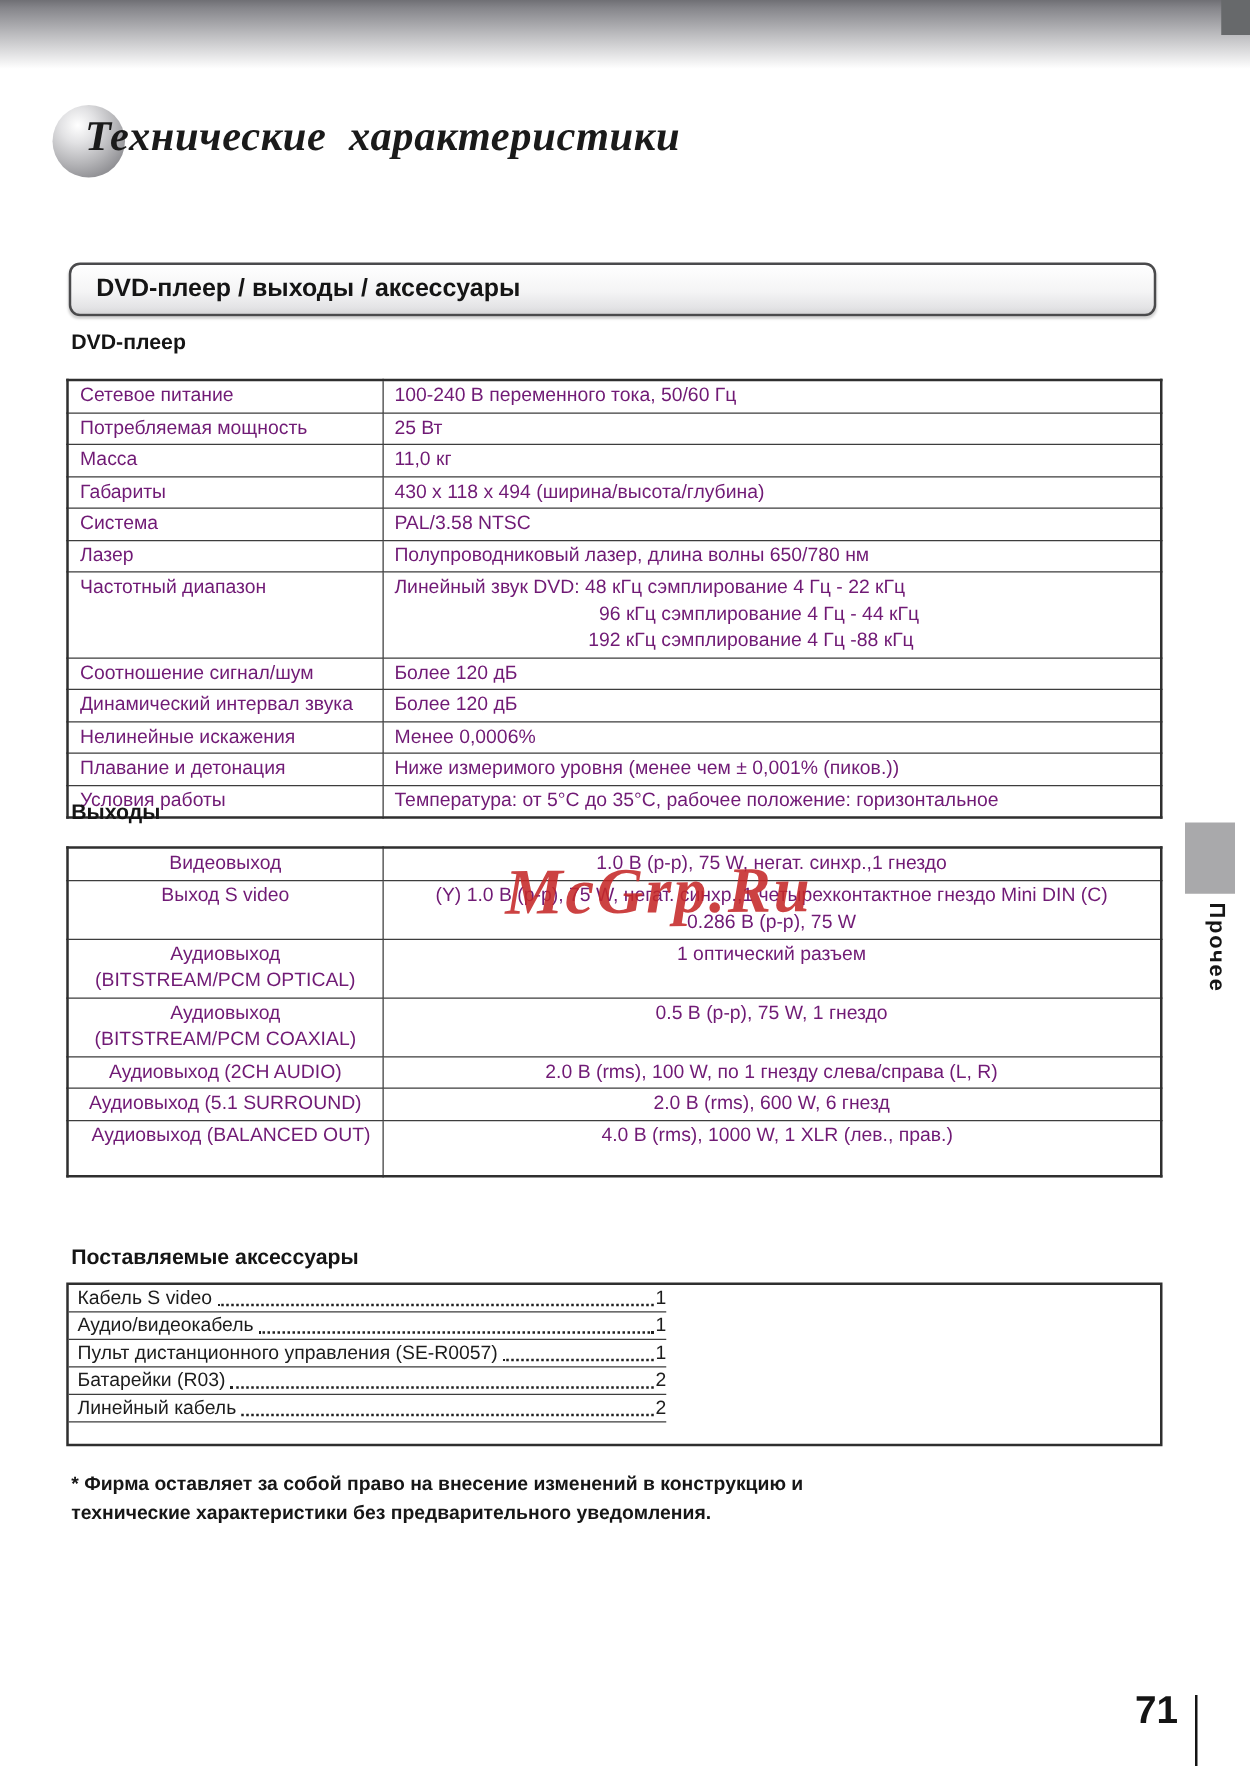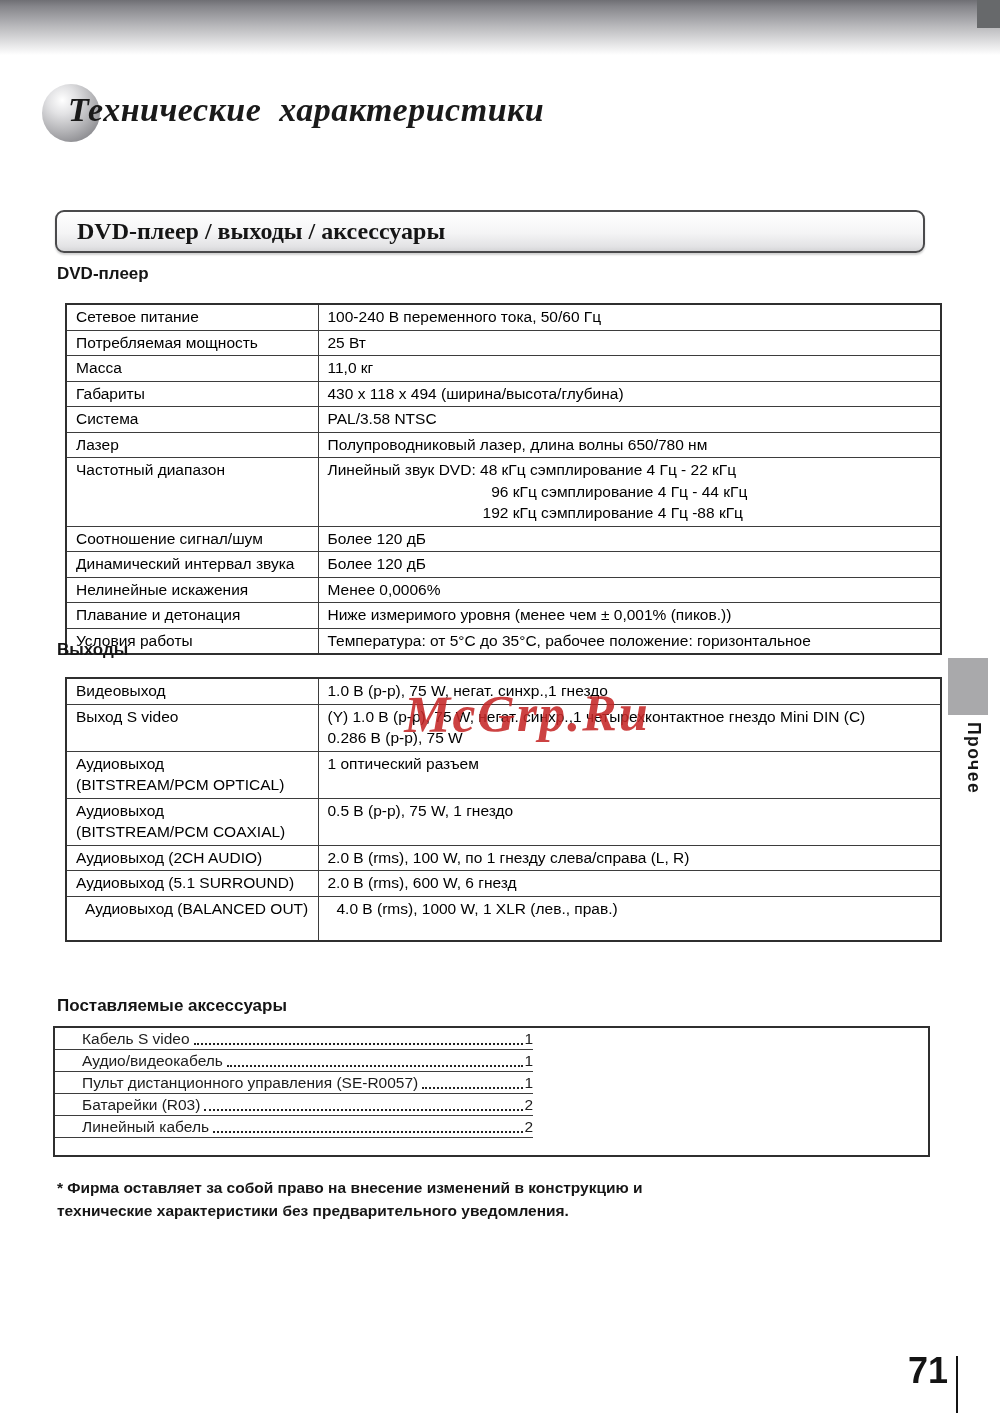--- a/index.html
+++ b/index.html
@@ -28,7 +28,7 @@
     border:2px solid #4a4a4c;border-radius:9px;
     background:linear-gradient(180deg,#ffffff 0%,#f4f4f5 55%,#e3e3e5 88%,#d6d6d8 100%);
     box-shadow:0 2px 2px rgba(0,0,0,0.18);}
-  .section-box-label{font-size:24px;font-weight:bold;line-height:39px;padding-left:20px;color:#151515;font-family:Liberation Serif, serif;}
+  .section-box-label{font-size:20px;font-weight:bold;line-height:39px;padding-left:20px;color:#151515;}
 
   .subheading{position:absolute;font-size:17px;font-weight:bold;color:#151515;white-space:nowrap;}
   .h-player{left:57px;top:264px;}

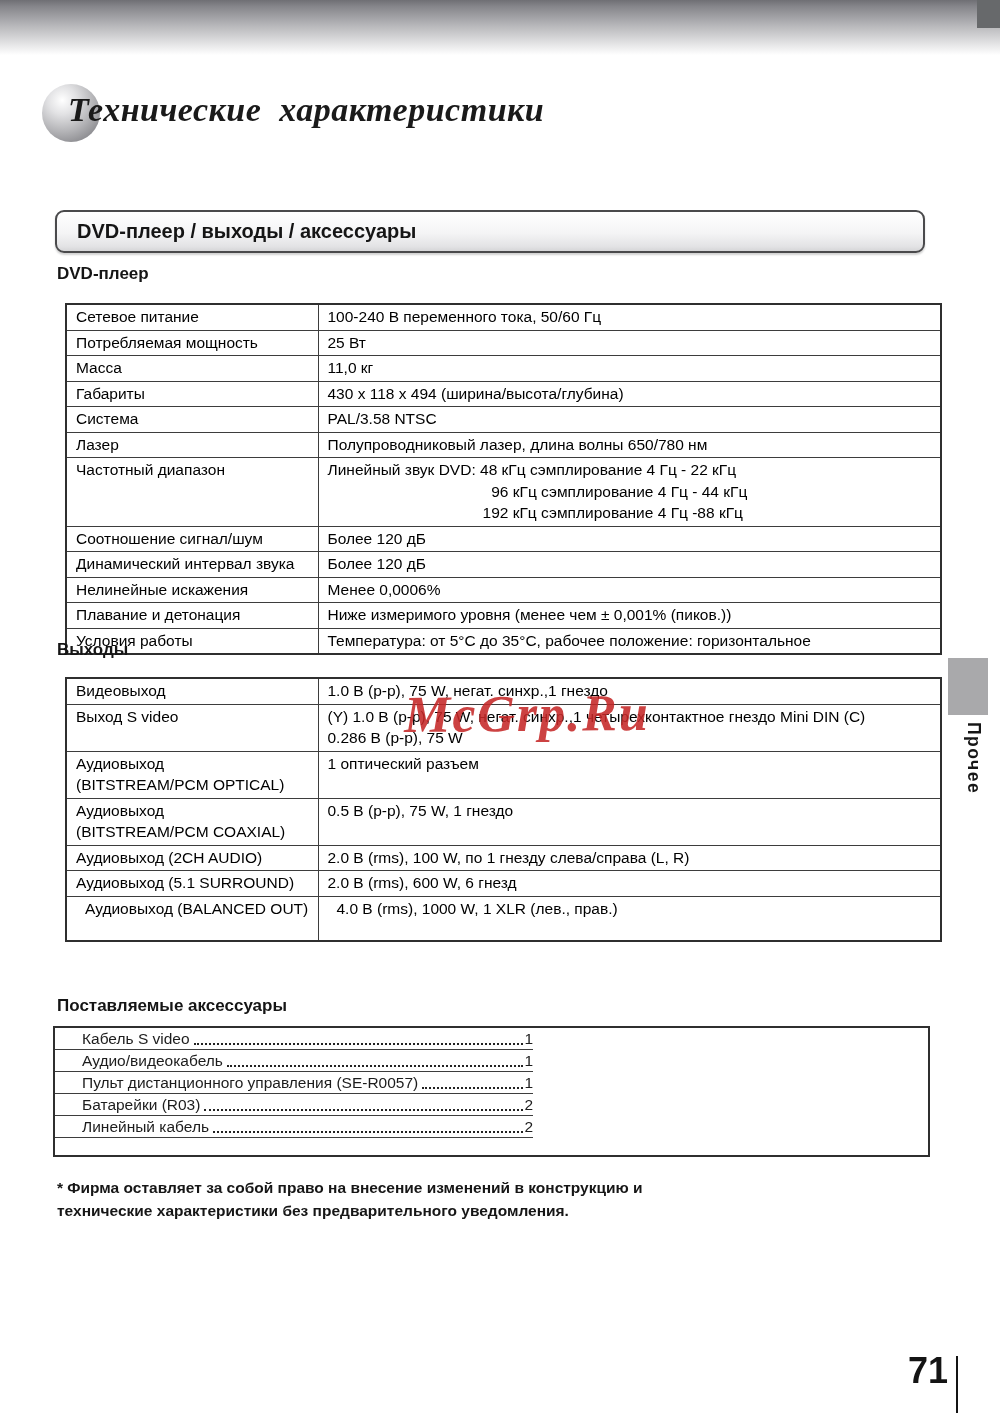--- a/index.html
+++ b/index.html
@@ -36,8 +36,8 @@
   .h-accessories{left:57px;top:996px;}
 
   
-  table.spec{position:absolute;left:65px;width:877px;border-collapse:collapse;table-layout:fixed;
-    font-size:15.5px;color:#000000;background:#fff;}
+  table.spec{position:absolute;left:53px;width:877px;border-collapse:collapse;table-layout:fixed;
+    font-size:15.5px;color:#701a75;background:#fff;}
   table.spec{border:2px solid #2f2f2f;}
   table.spec td{border:1px solid #3d3d3d;vertical-align:top;padding:1px 9px 2px 9px;
     line-height:21.5px;white-space:pre-wrap;overflow:hidden;}

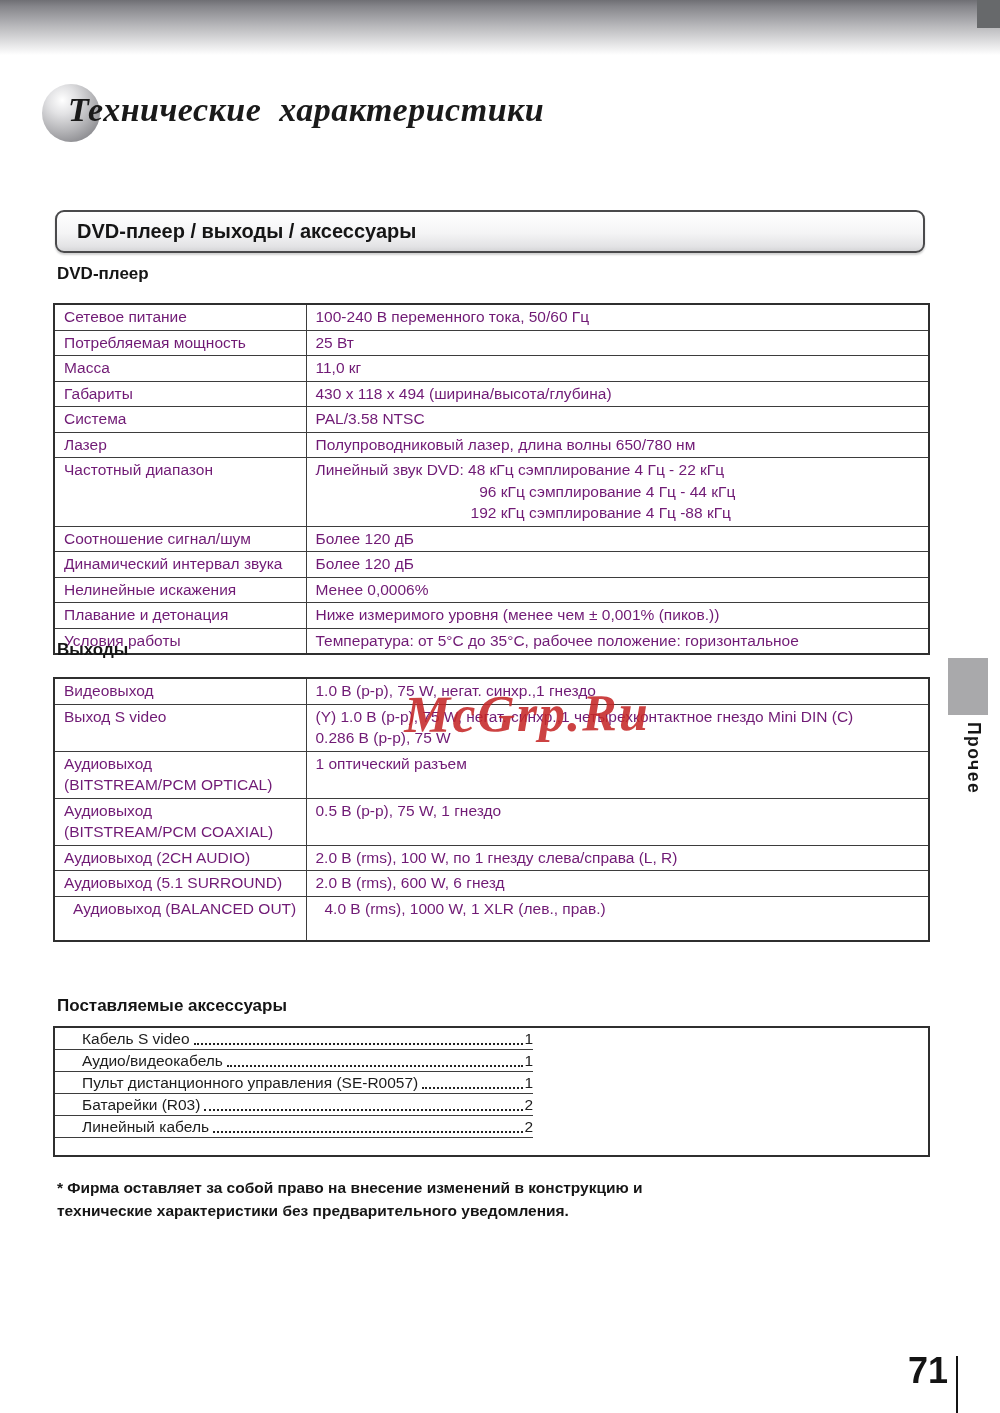--- a/index.html
+++ b/index.html
@@ -43,7 +43,7 @@
     line-height:21.5px;white-space:pre-wrap;overflow:hidden;}
   table.spec col.c1{width:252px;}
   .t-player{top:303px;}
-  .t-outputs{top:677px;}
+  .t-outputs{top:677px;text-align:center;}
   tr.h22 td{height:19px;}
   tr.h45 td{height:42px;}
   tr.h42 td{height:39px;}

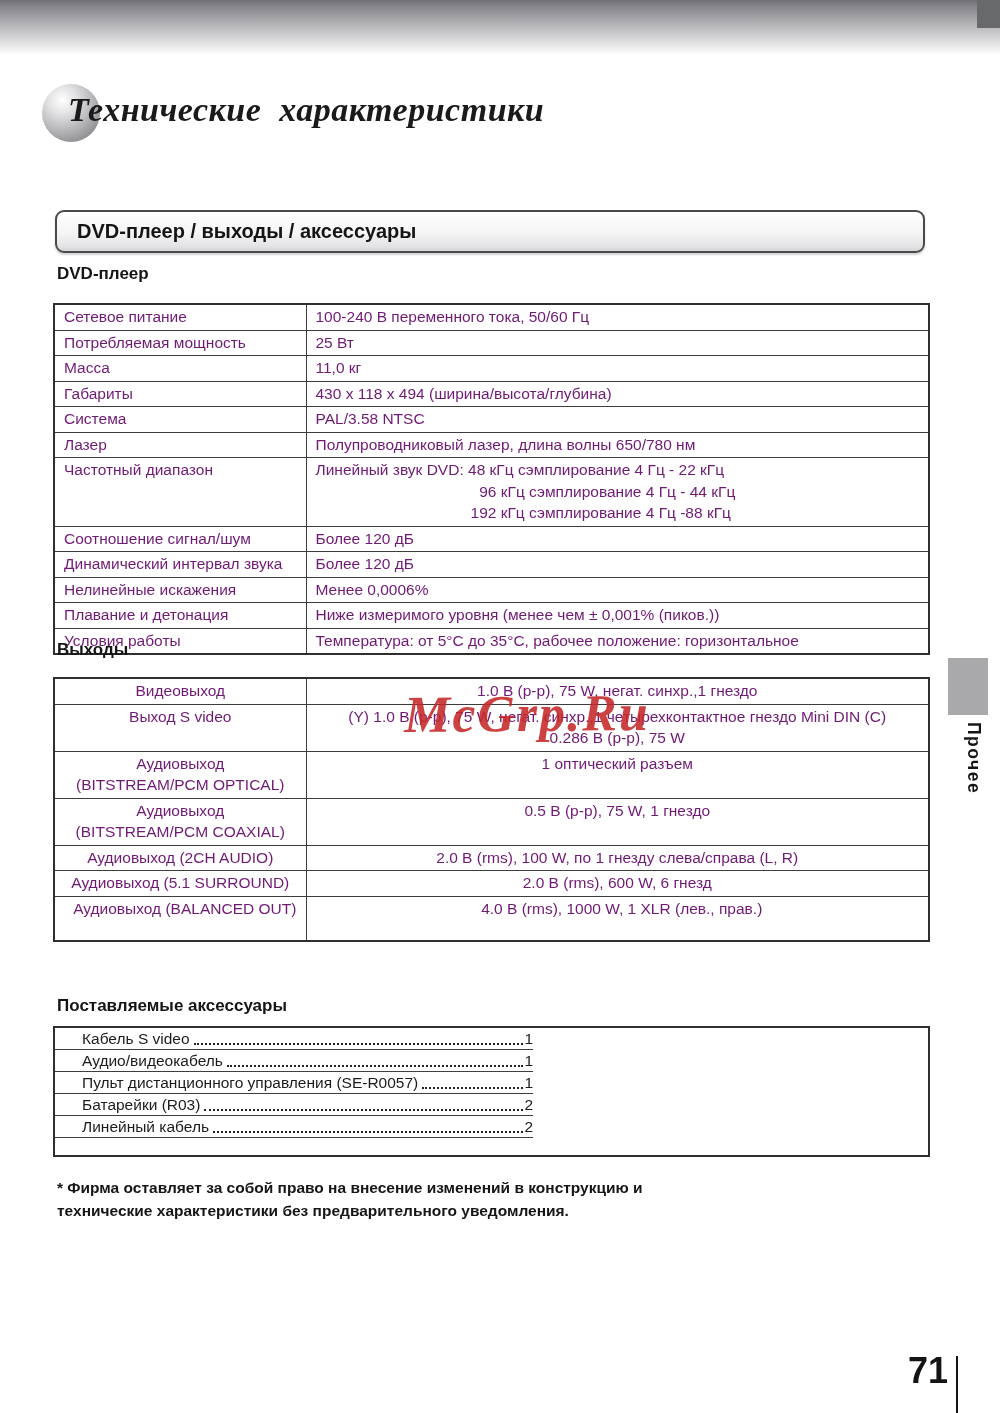--- a/index.html
+++ b/index.html
@@ -54,7 +54,7 @@
   .acc-box{position:absolute;left:53px;top:1026px;width:873px;border:2px solid #2f2f2f;background:#fff;}
   .acc-row{height:22px;border-bottom:1px solid #3d3d3d;display:flex;align-items:flex-end;
     padding:0 0 1px 7px;font-size:15.5px;box-sizing:border-box;width:478px;}
-  .acc-label{white-space:nowrap;padding-right:4px;margin-left:20px;}
+  .acc-label{white-space:nowrap;padding-right:4px;}
   .acc-dots{flex:1 1 auto;border-bottom:2px dotted #222;margin:0 0 3px 0;min-width:20px;}
   .acc-count{padding-left:1px;}
   .acc-spacer{height:17px;}

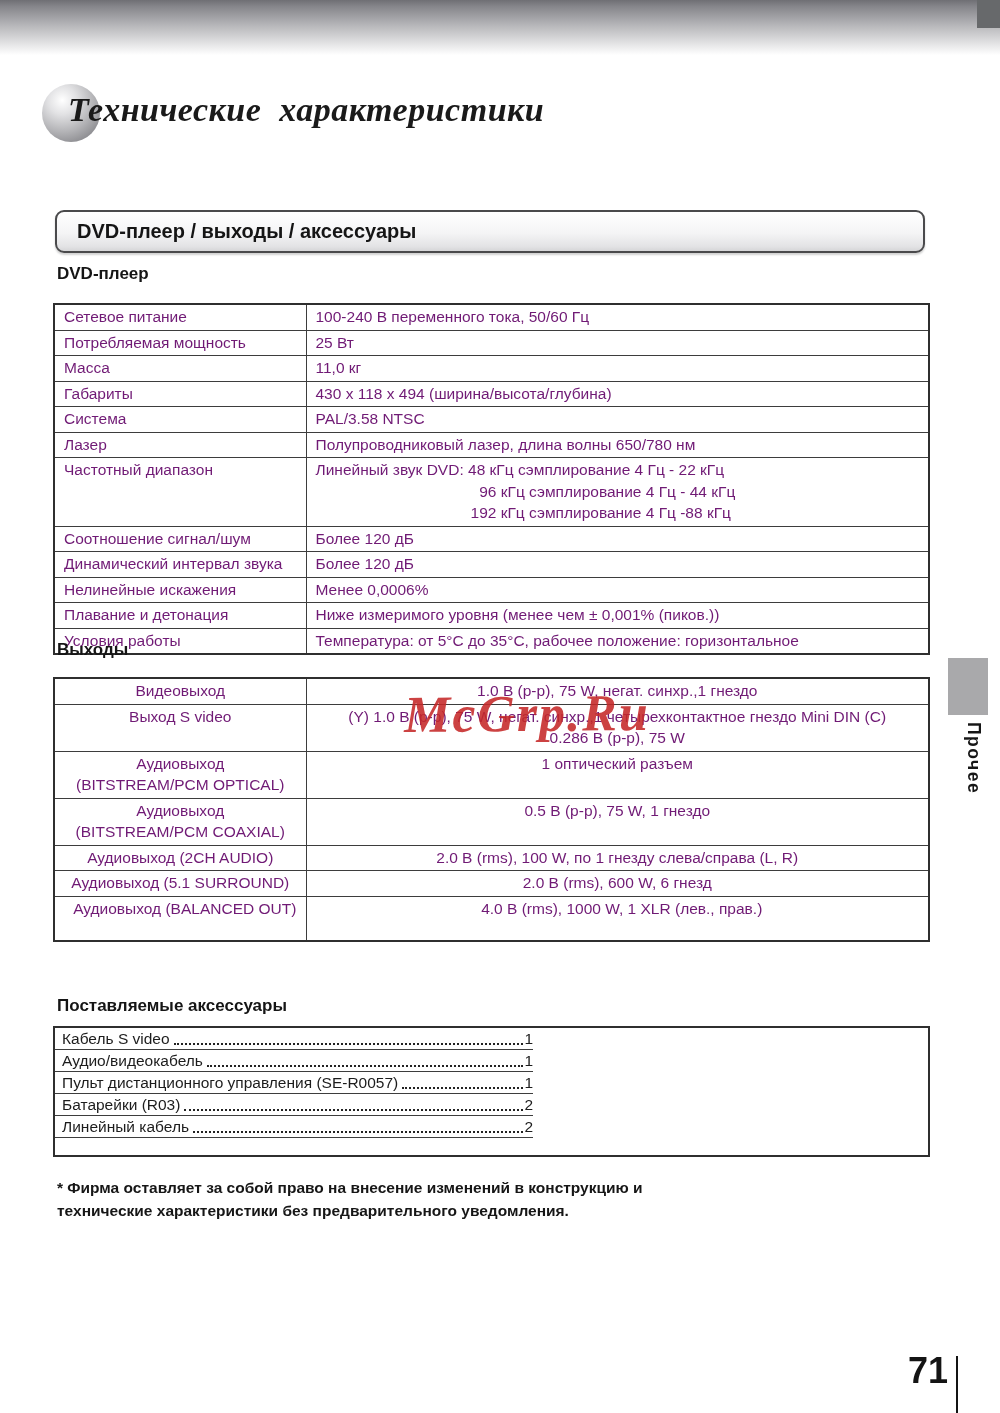--- a/index.html
+++ b/index.html
@@ -76,7 +76,7 @@
     font-size:15.5px;font-weight:bold;line-height:23px;white-space:pre-line;color:#161616;}
 
   
-  .page-number{position:absolute;left:908px;top:1350px;font-size:36px;font-weight:bold;color:#141414;}
+  .page-number{position:absolute;left:908px;top:1350px;font-size:31px;font-weight:bold;color:#141414;}
   .footer-rule{position:absolute;left:956px;top:1356px;width:2px;height:57px;background:#141414;}
 </style>
 </head>

